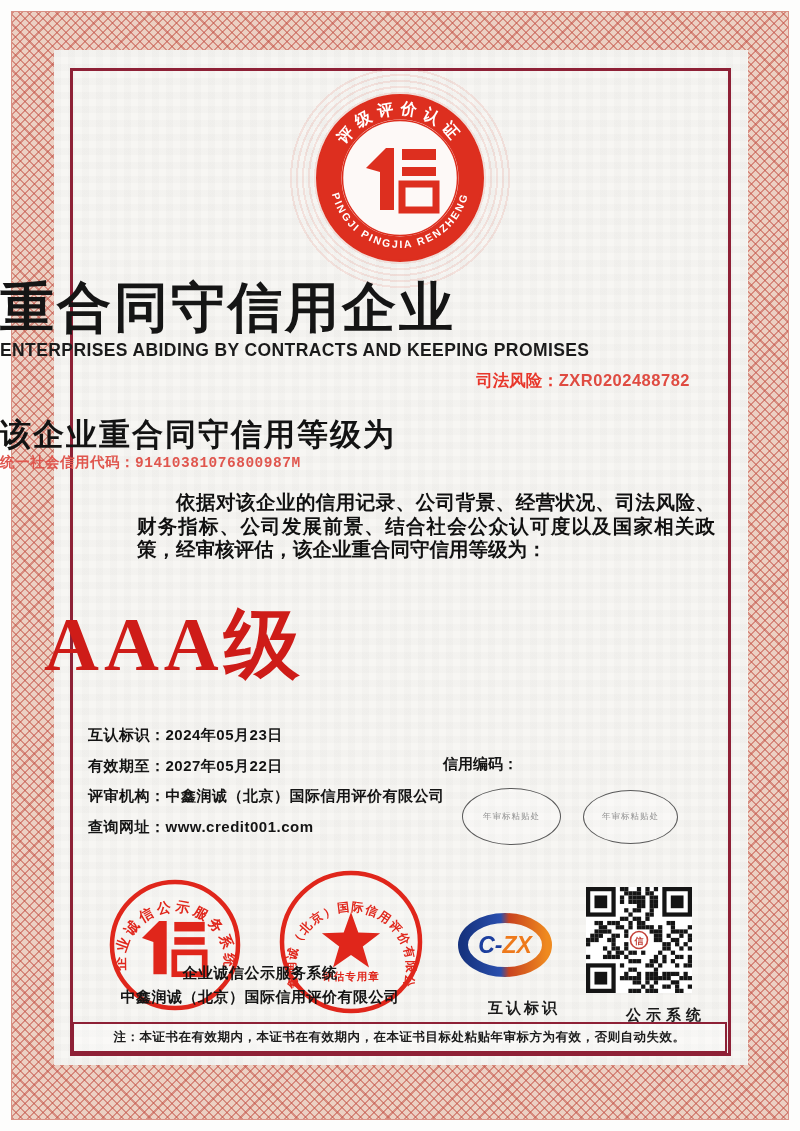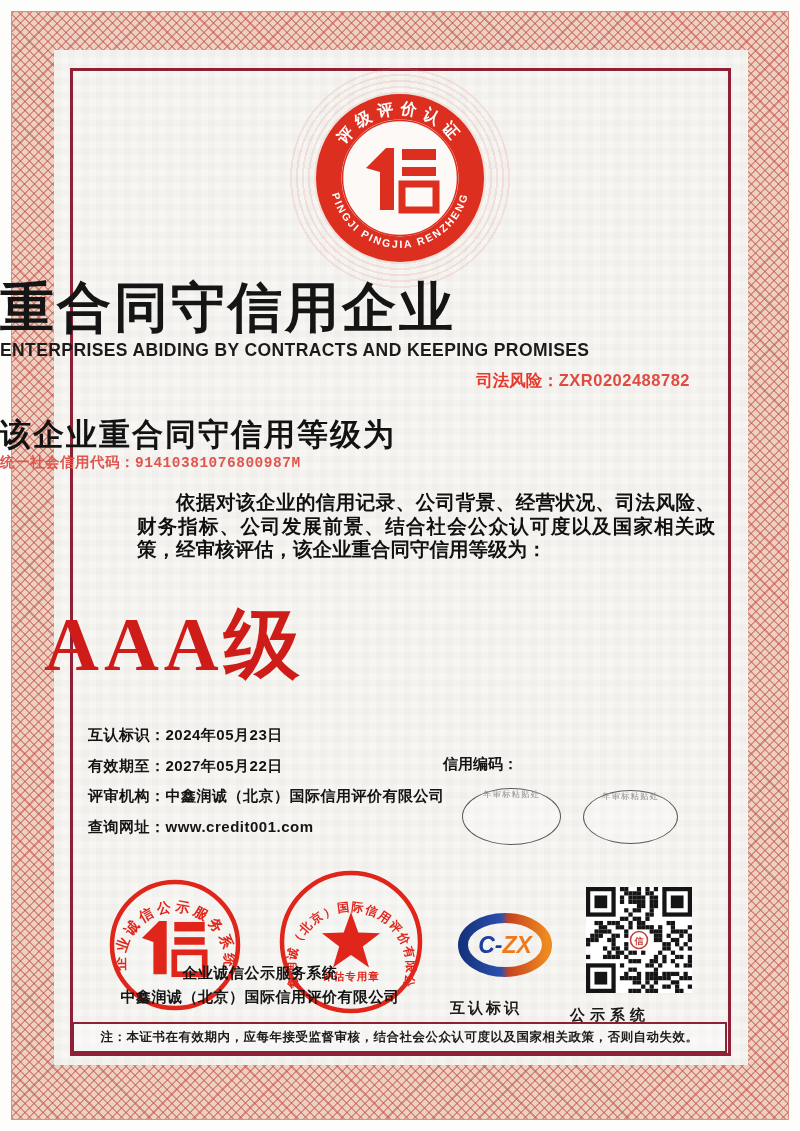--- a/index.html
+++ b/index.html
@@ -46,7 +46,7 @@
   .detail-row{height:30.5px;font-size:15px;font-weight:bold;color:#141414;letter-spacing:.5px;}
 
   .ar-label{left:443px;top:755px;font-size:15px;font-weight:bold;color:#141414;font-family:"Liberation Sans",sans-serif;}
-  .oval{border:1.5px solid #5a5a5a;border-radius:50%;display:flex;align-items:flex-start;justify-content:center;background:rgba(255,255,255,.25);}
+  .oval{border:1.5px solid #5a5a5a;border-radius:50%;display:flex;align-items:center;justify-content:center;background:rgba(255,255,255,.25);}
   .oval span{font-size:8.5px;color:#8f8f8f;letter-spacing:1px;font-family:"Liberation Sans",sans-serif;}
   .oval1{left:462px;top:788px;width:97px;height:55px;}
   .oval2{left:583px;top:790px;width:93px;height:52px;}

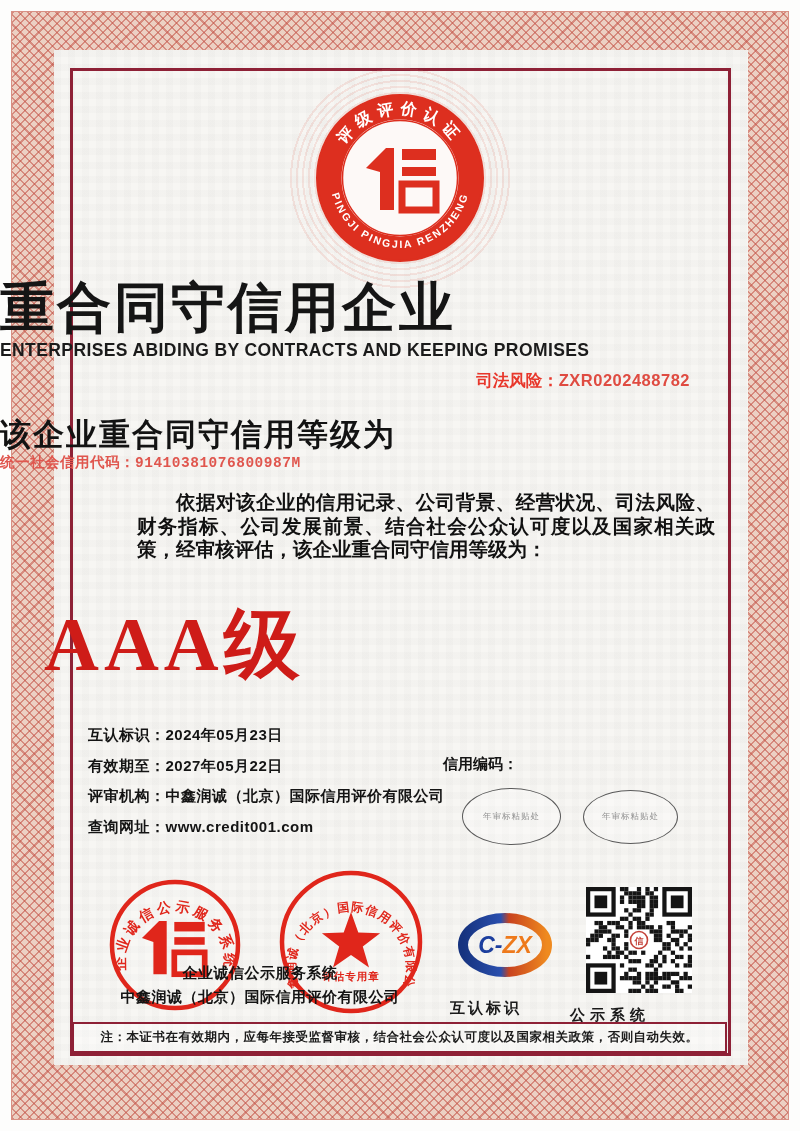--- a/index.html
+++ b/index.html
@@ -55,7 +55,7 @@
   .cap1{left:110px;top:964px;width:300px;}
   .cap2{left:65px;top:988px;width:390px;}
 
-  .mini-label{font-size:15px;font-weight:900;color:#1a1a1a;text-align:left;font-family:"Liberation Serif",serif;}
+  .mini-label{font-size:15px;font-weight:900;color:#1a1a1a;text-align:right;font-family:"Liberation Serif",serif;}
   .mutual{left:450px;top:999px;width:110px;letter-spacing:3px;}
   .publicity{left:570px;top:1006px;width:136px;letter-spacing:5px;}
 

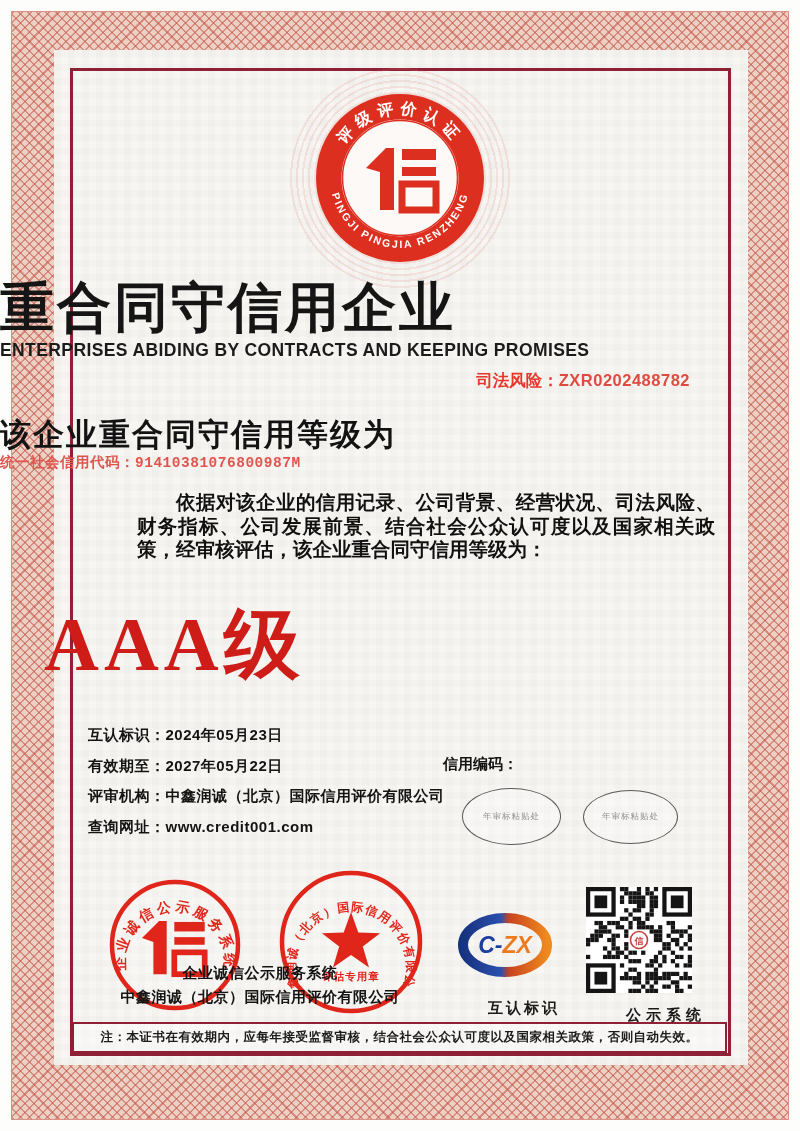--- a/index.html
+++ b/index.html
@@ -391,7 +391,7 @@
   <div class="abs mini-label publicity">公示系统</div>
 
   <div class="note-strip">
-    <span>注：本证书在有效期内，应每年接受监督审核，结合社会公众认可度以及国家相关政策，否则自动失效。</span>
+    <span>注：本证书在有效期内，本证书在有效期内，在本证书目标处粘贴年审标方为有效，否则自动失效。</span>
   </div>
 
 </div>

